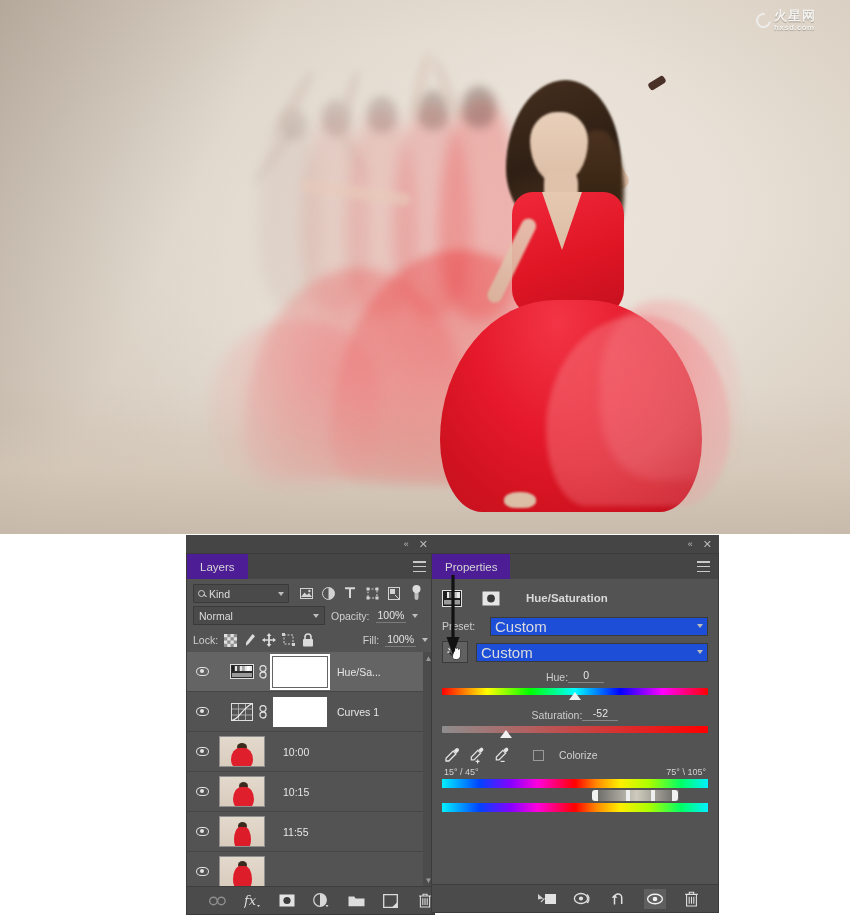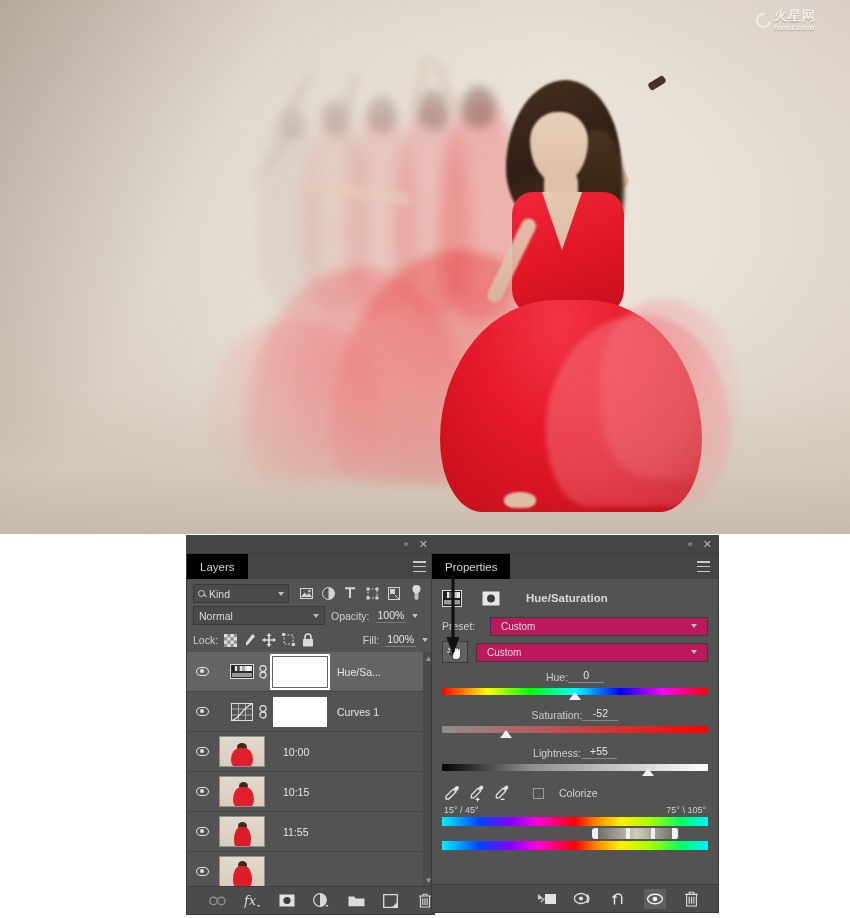--- a/index.html
+++ b/index.html
@@ -100,7 +100,7 @@
   }
   .ptab {
     padding:0 13px; display:flex; align-items:center;
-    font-size:11.5px; color:#d6d6d6; background:#000000;
+    font-size:11.5px; color:#d6d6d6; background:#4c1d95;
   }
   .ptab-menu {
     position:absolute; right:8px; top:7px;

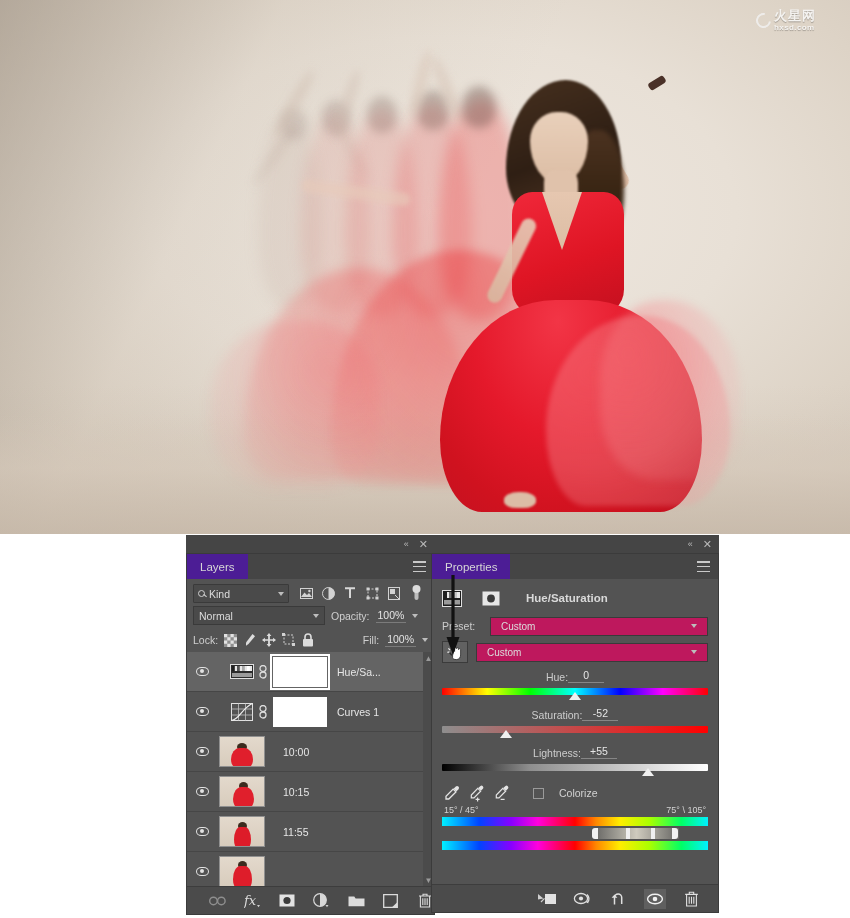--- a/index.html
+++ b/index.html
@@ -223,8 +223,8 @@
   .pp-field { display:flex; align-items:center; padding:0 10px; height:26px; gap:8px; }
   .pp-field-label { font-size:10.5px; color:#cdcdcd; width:40px; flex:none; }
   .pp-select {
-    flex:1; height:19px; background:#be185d; border:1px solid #3a3a3a;
-    display:flex; align-items:center; padding:0 10px; font-size:10px; color:#dcdcdc;
+    flex:1; height:19px; background:#1d4ed8; border:1px solid #3a3a3a;
+    display:flex; align-items:center; padding:0 4px; font-size:15px; color:#dcdcdc;
   }
   .hand-btn {
     width:26px; height:22px; background:#616161; border:1px solid #3b3b3b;

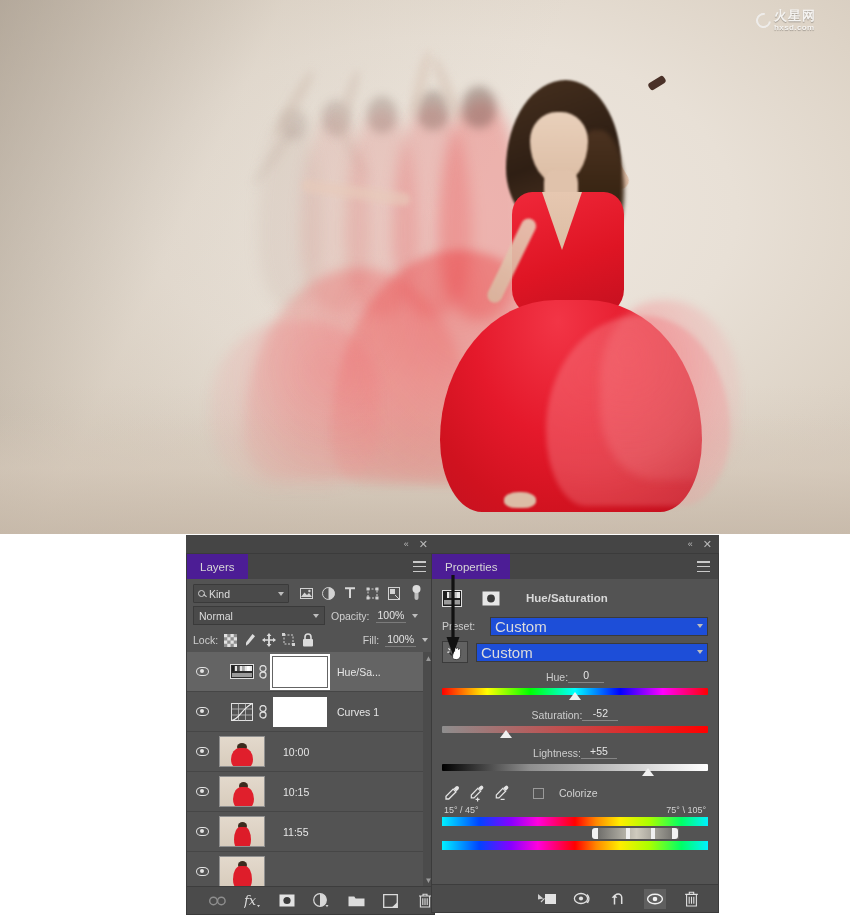--- a/index.html
+++ b/index.html
@@ -704,15 +704,6 @@
       </div>
     </div>
 
-    <div class="slider-block" style="padding-top:12px">
-      <div class="slider-head">
-        <span class="slider-label">Lightness:</span>
-        <span class="slider-val">+55</span>
-      </div>
-      <div class="track track-lig">
-        <span class="knob" style="left:77.5%"></span>
-      </div>
-    </div>
 
     <div class="pp-tools">
       <span class="dropper">

